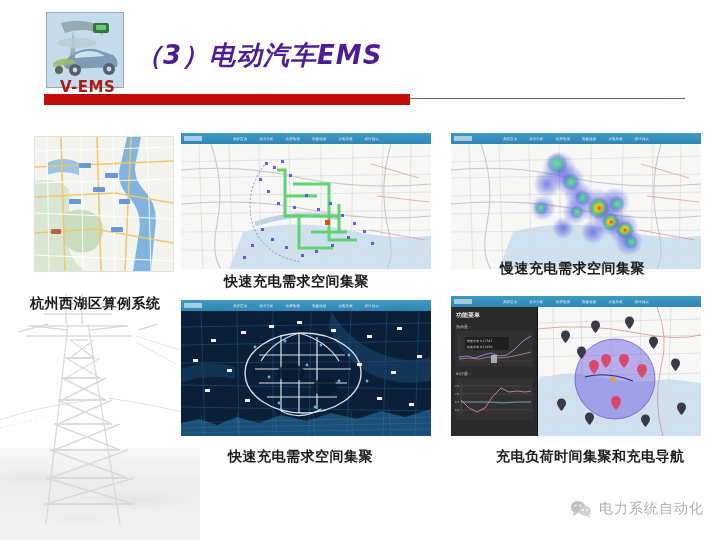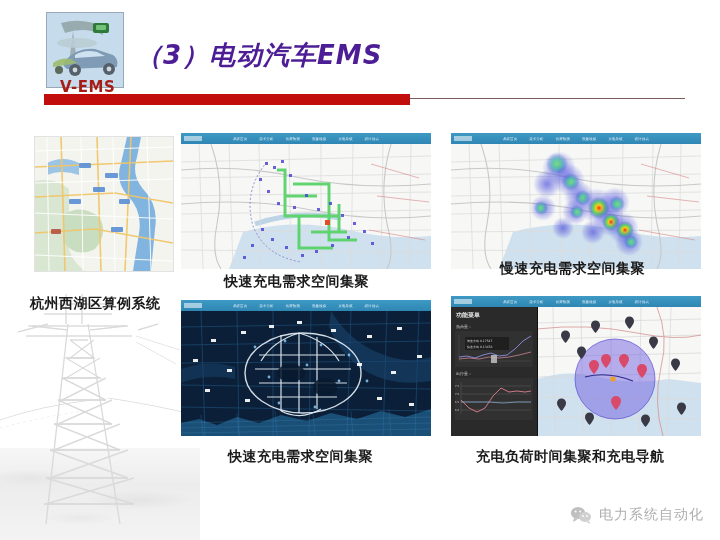--- a/index.html
+++ b/index.html
@@ -591,7 +591,7 @@
       </div>
     </div>
   </div>
-  <div class="caption" style="left:476px;top:448px;">充电负荷时间集聚和充电导航</div>
+  <div class="caption" style="left:496px;top:448px;">充电负荷时间集聚和充电导航</div>
 
   <div class="watermark">
     <span class="wm-icon">

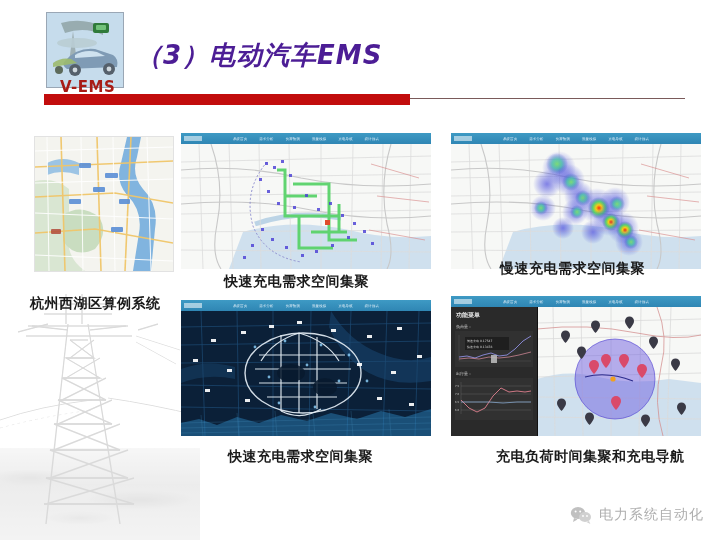--- a/index.html
+++ b/index.html
@@ -106,7 +106,7 @@
 
   
   .watermark{
-    position:absolute;right:16px;bottom:16px;
+    position:absolute;right:16px;bottom:22px;
     display:flex;align-items:flex-end;gap:7px;opacity:.62;
   }
   .watermark .wm-text{font-size:14px;color:#7c7c7c;letter-spacing:1px;white-space:nowrap;}

